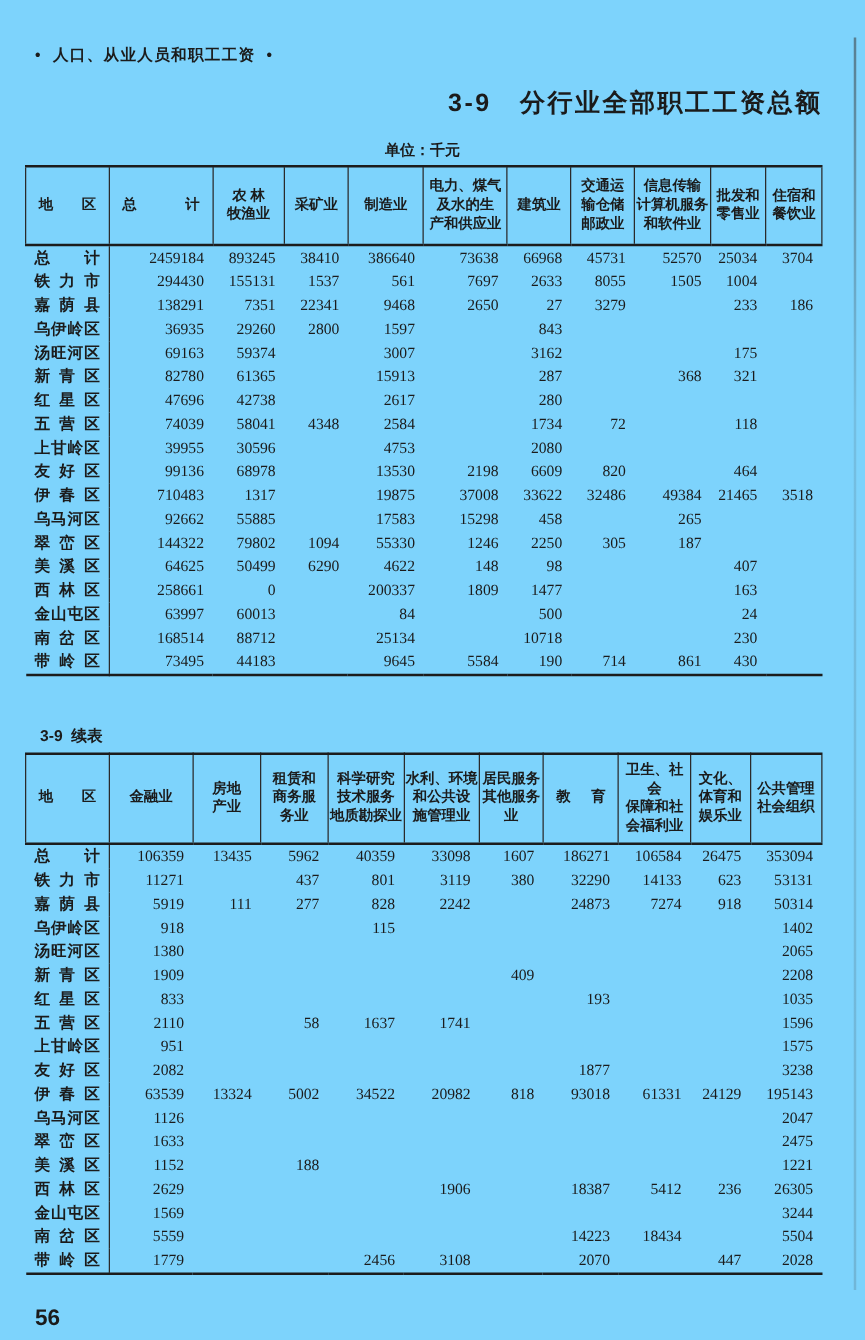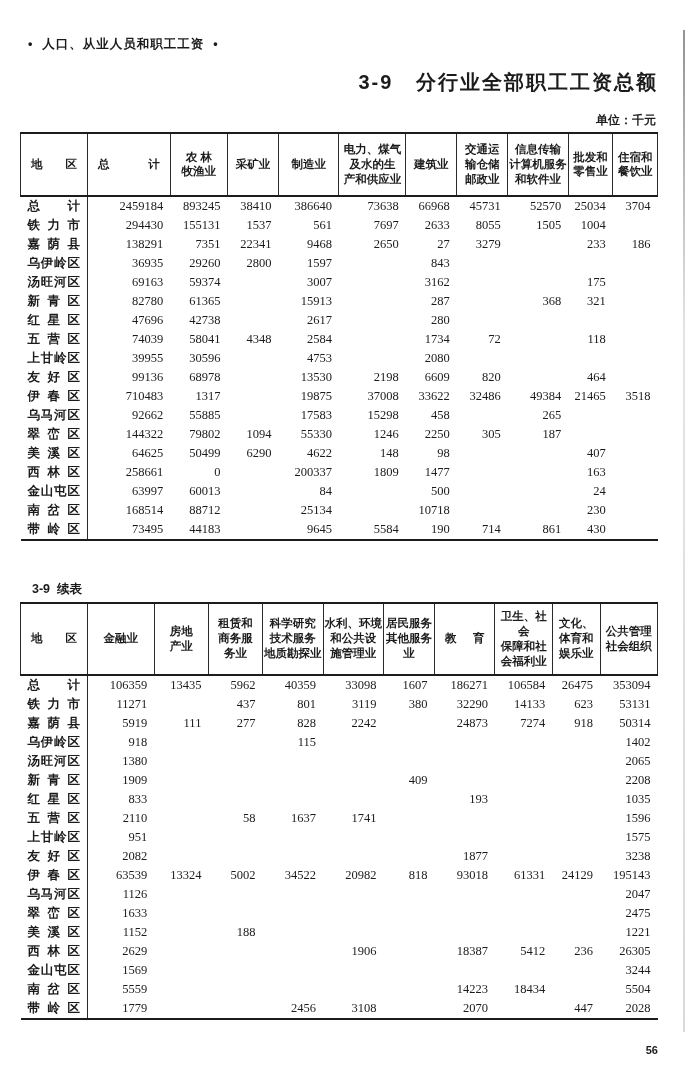--- a/index.html
+++ b/index.html
@@ -6,7 +6,7 @@
   .sheet{
     position:relative;
     width:692px;height:1072px;
-    background:#ffffff;
+    background:#7dd3fc;
     box-sizing:border-box;
     padding:36px 34px 0 20px;
     font-family:"Liberation Serif","DejaVu Serif",serif;

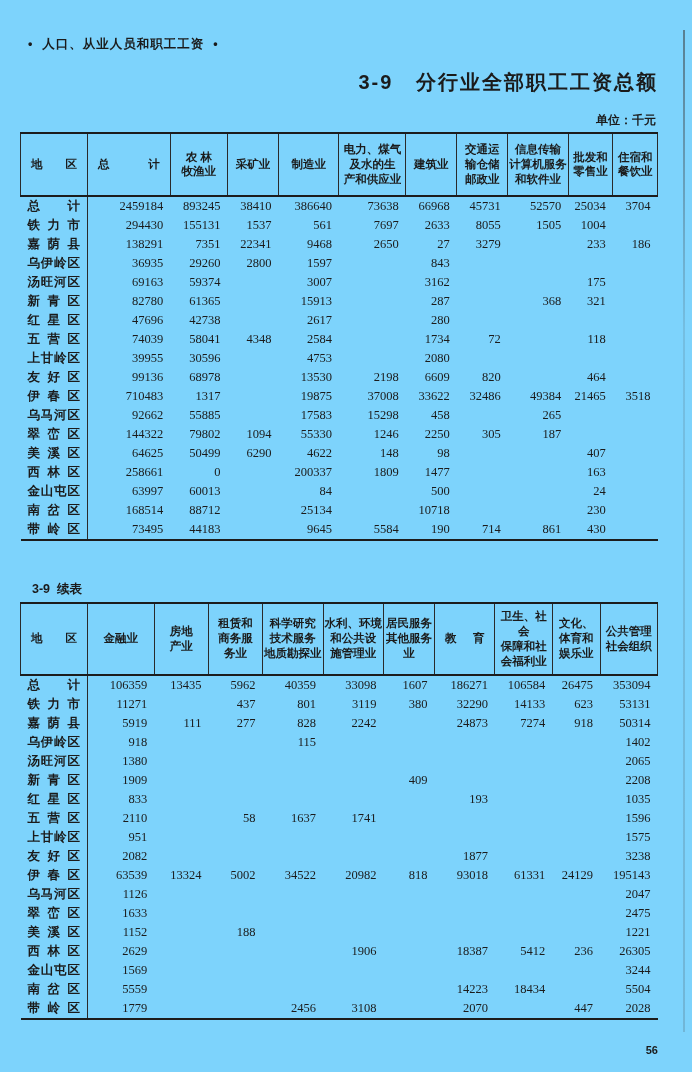--- a/index.html
+++ b/index.html
@@ -30,7 +30,7 @@
   }
   .unit{
     font-family:"Liberation Sans","DejaVu Sans",sans-serif;
-    font-size:12px;font-weight:bold;text-align:right;
+    font-size:12px;font-weight:bold;text-align:center;
     margin:16px 2px 3px 0;
   }
   table.stat-table{

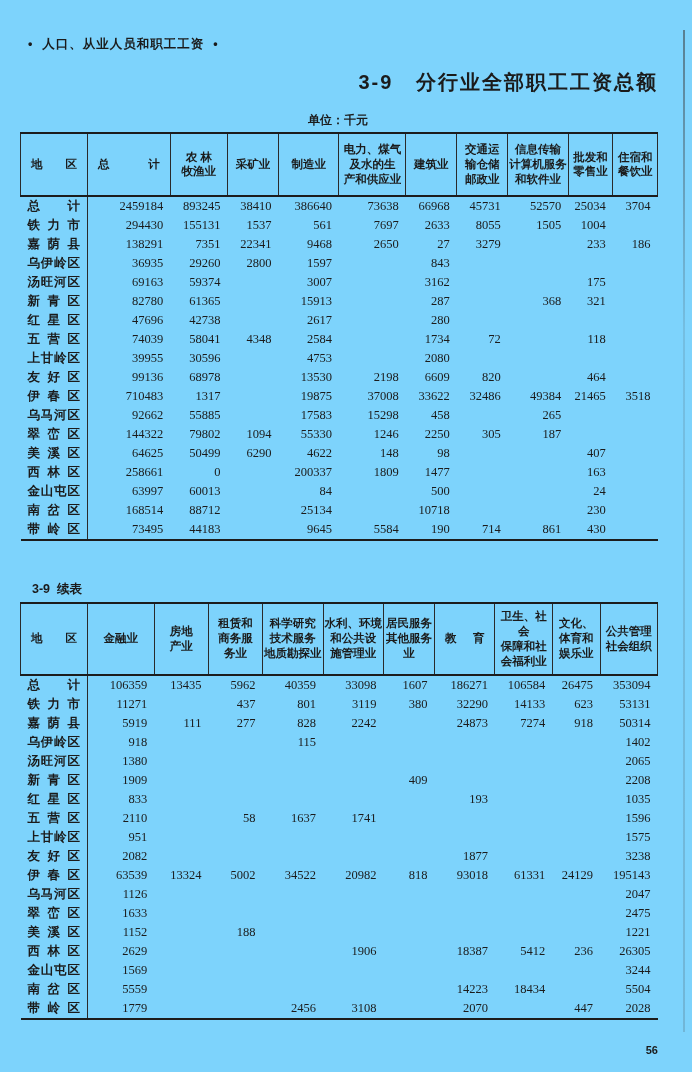--- a/index.html
+++ b/index.html
@@ -65,7 +65,7 @@
   }
   .page-number{
     font-family:"Liberation Sans","DejaVu Sans",sans-serif;
-    font-size:11px;font-weight:bold;margin:24px 0 0 8px;text-align:right;
+    font-size:18px;font-weight:bold;margin:24px 0 0 8px;
   }
 </style>
 </head>

